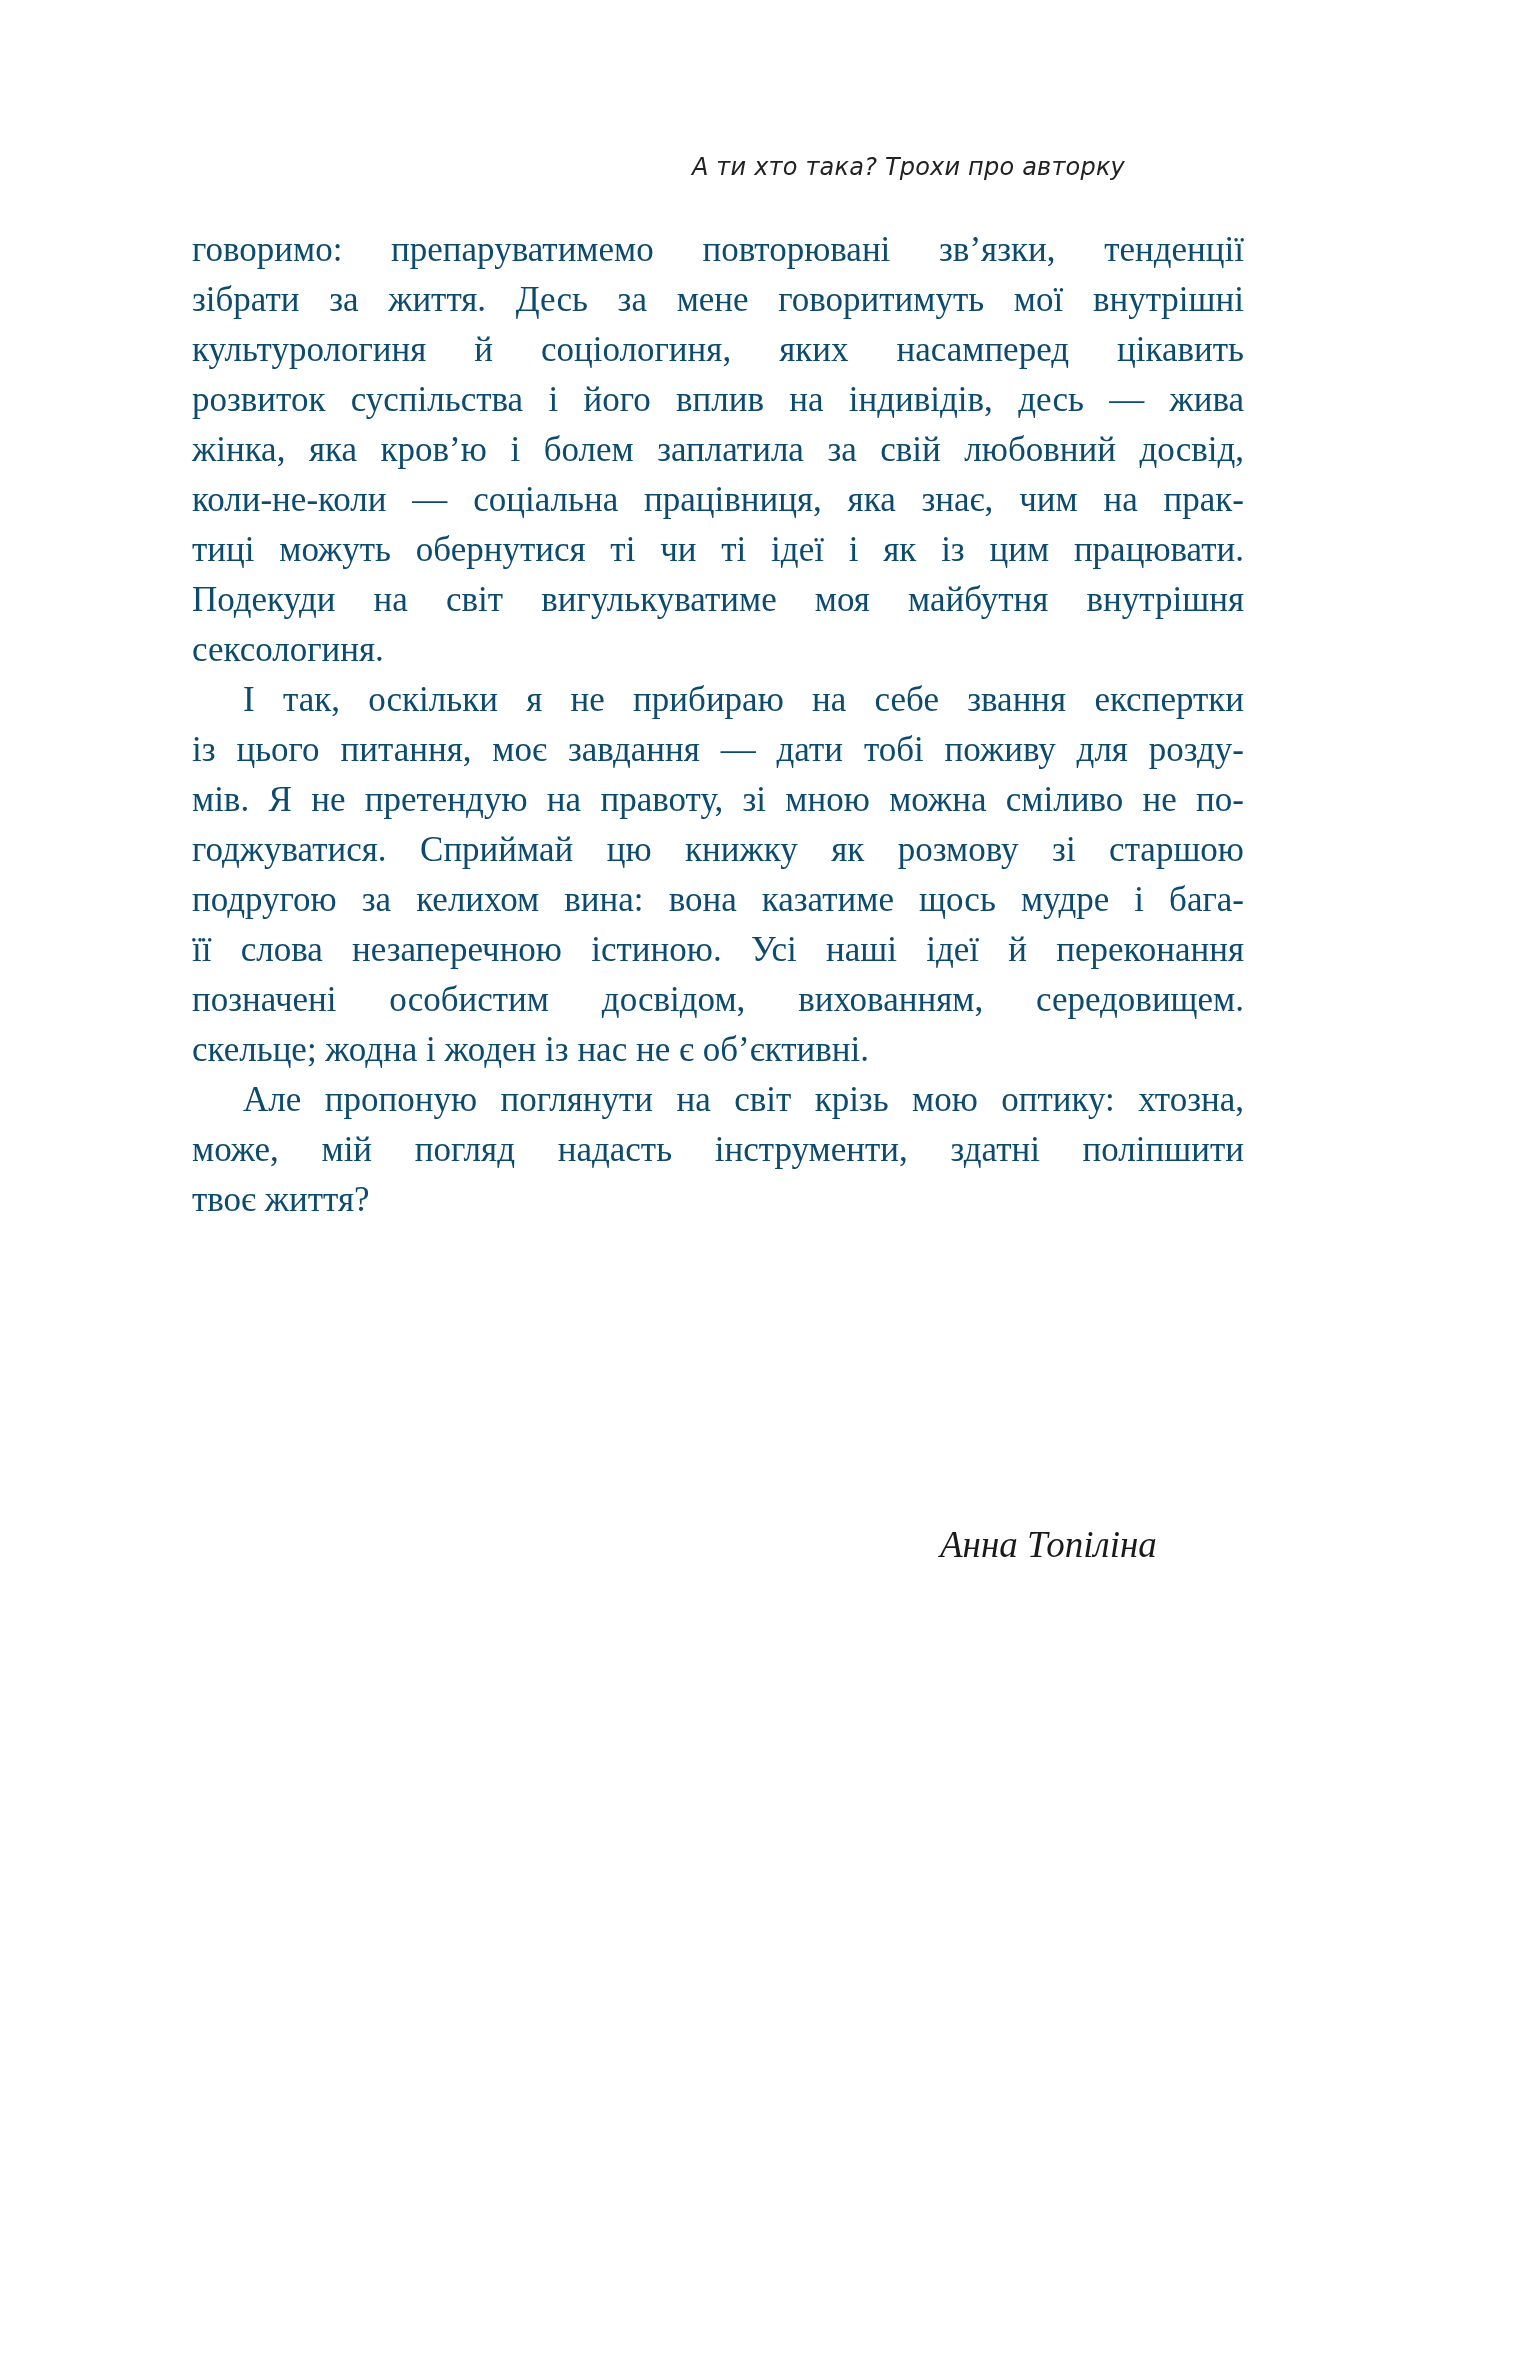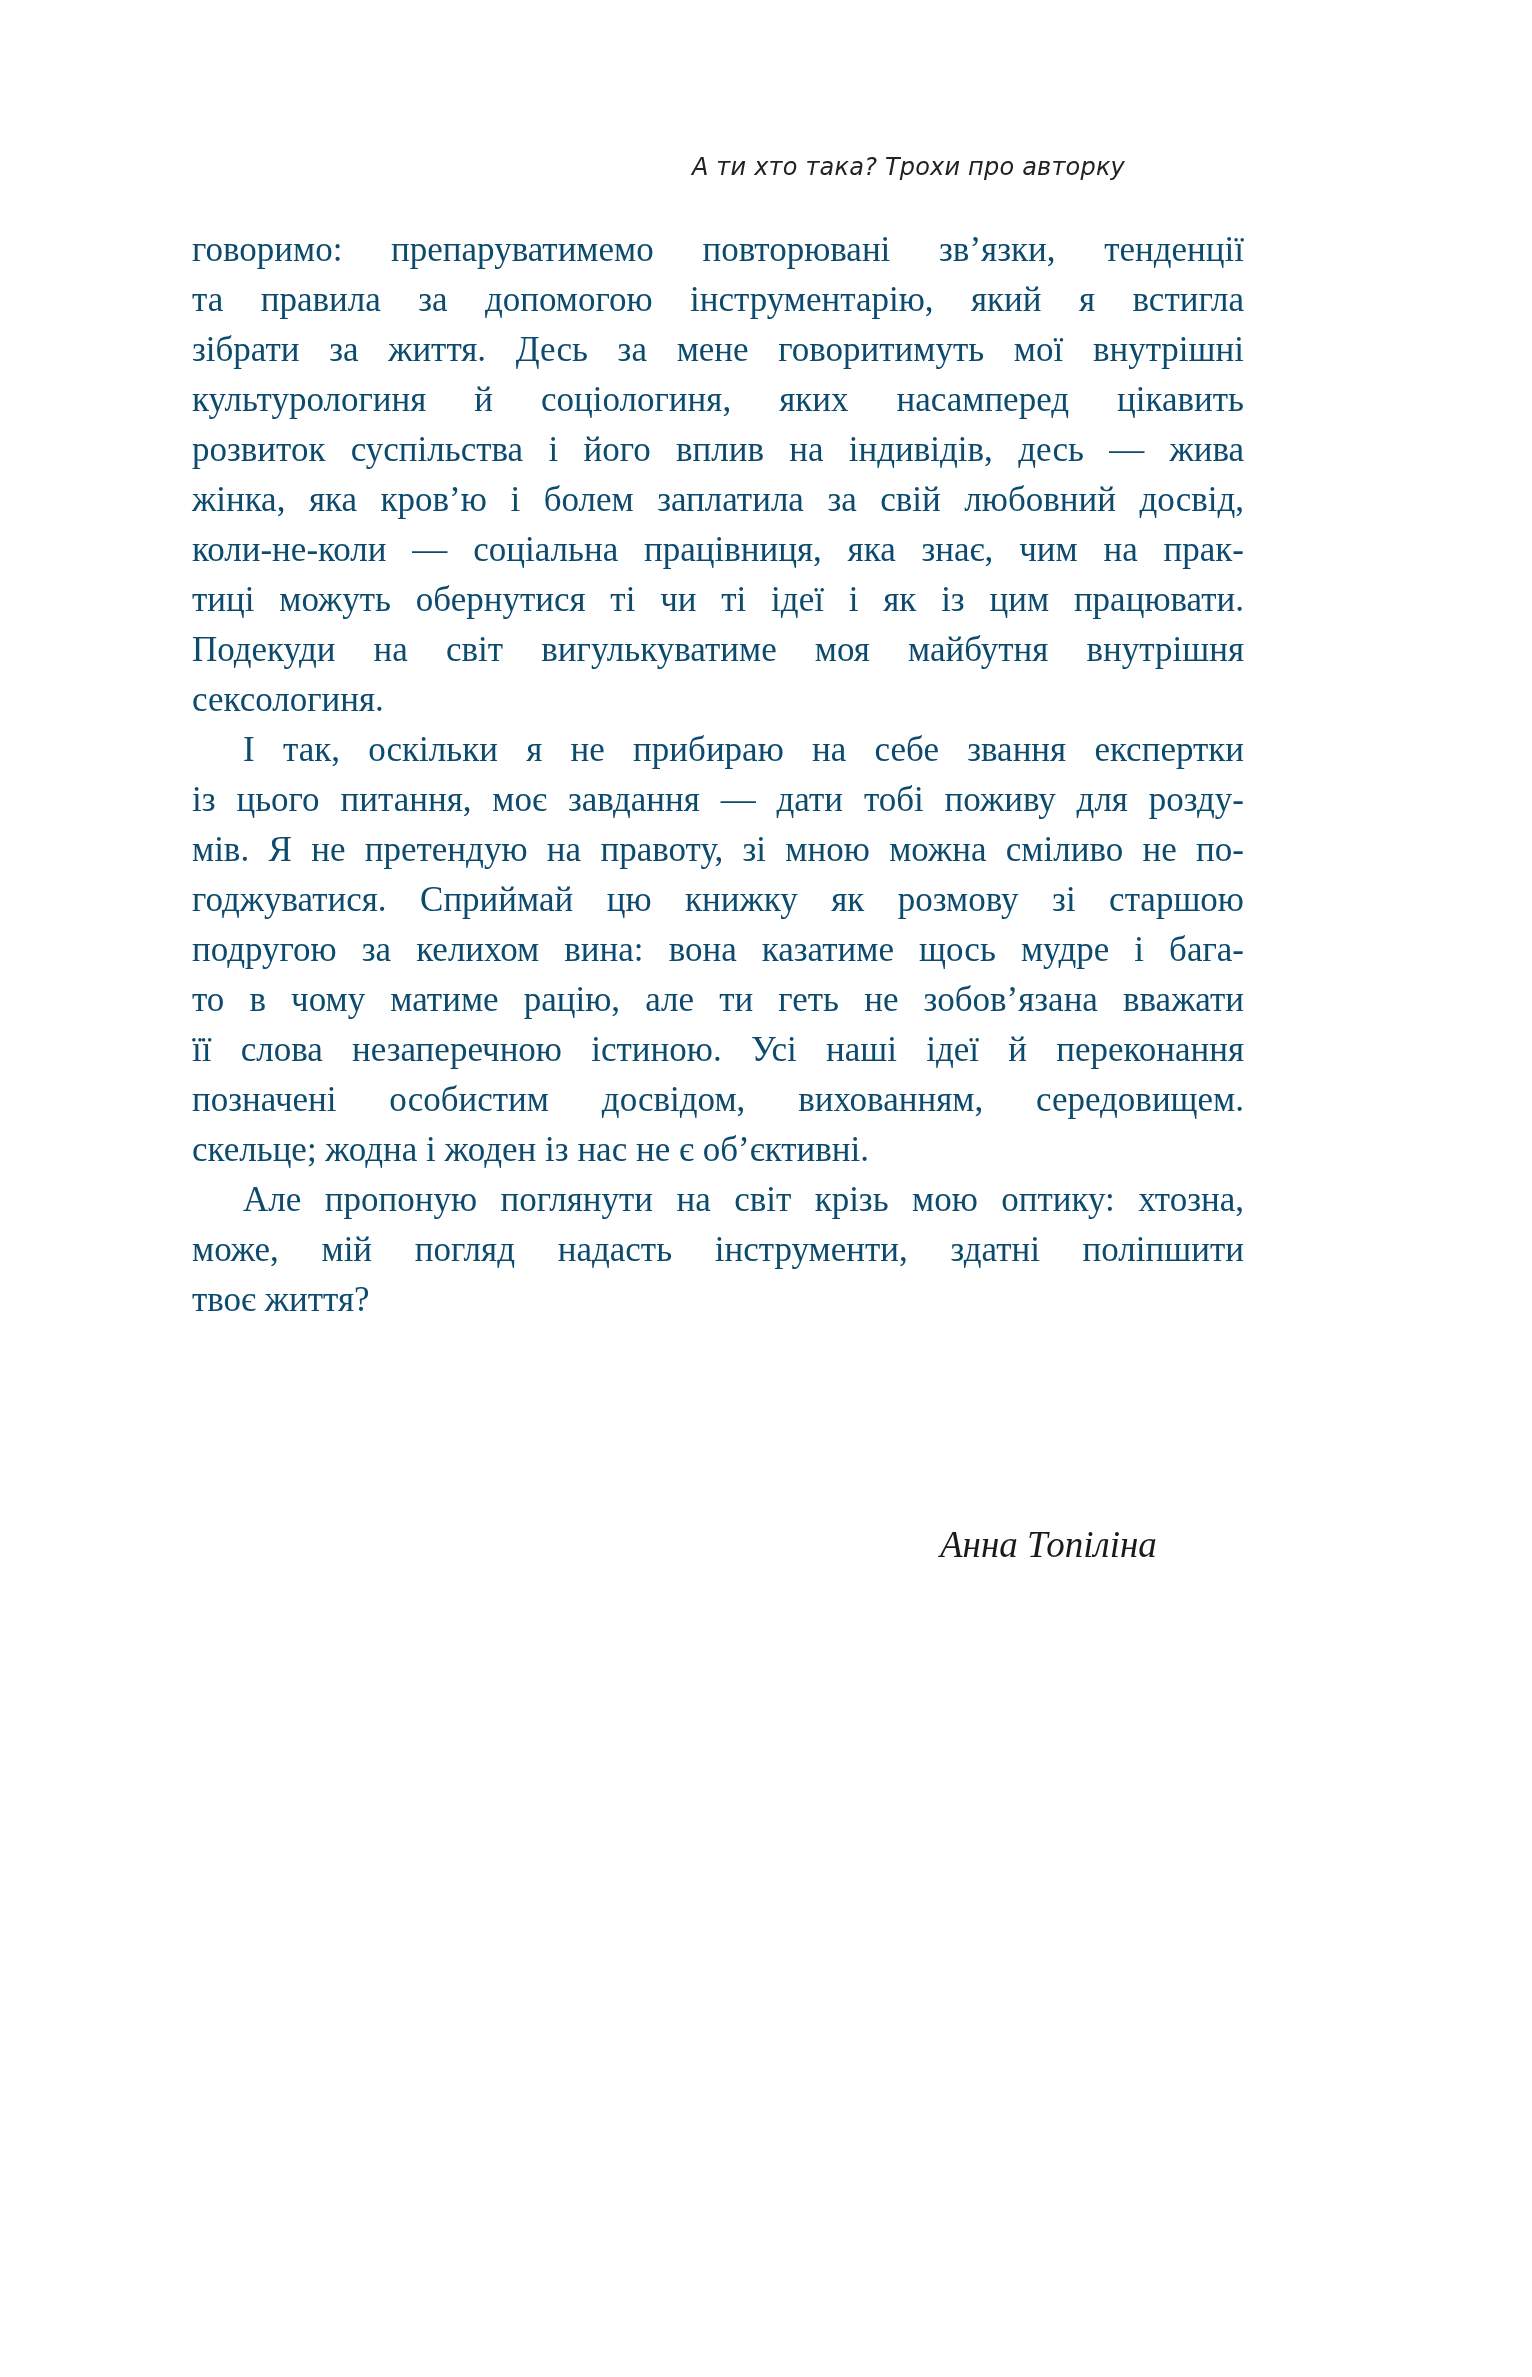--- a/index.html
+++ b/index.html
@@ -82,7 +82,6 @@
 
     <div class="paragraph">
       <span class="line">говоримо: препаруватимемо повторювані зв’язки, тенденції</span>
-      <span class="line">та правила за допомогою інструментарію, який я встигла</span>
       <span class="line">зібрати за життя. Десь за мене говоритимуть мої внутрішні</span>
       <span class="line">культурологиня й соціологиня, яких насамперед цікавить</span>
       <span class="line">розвиток суспільства і його вплив на індивідів, десь — жива</span>

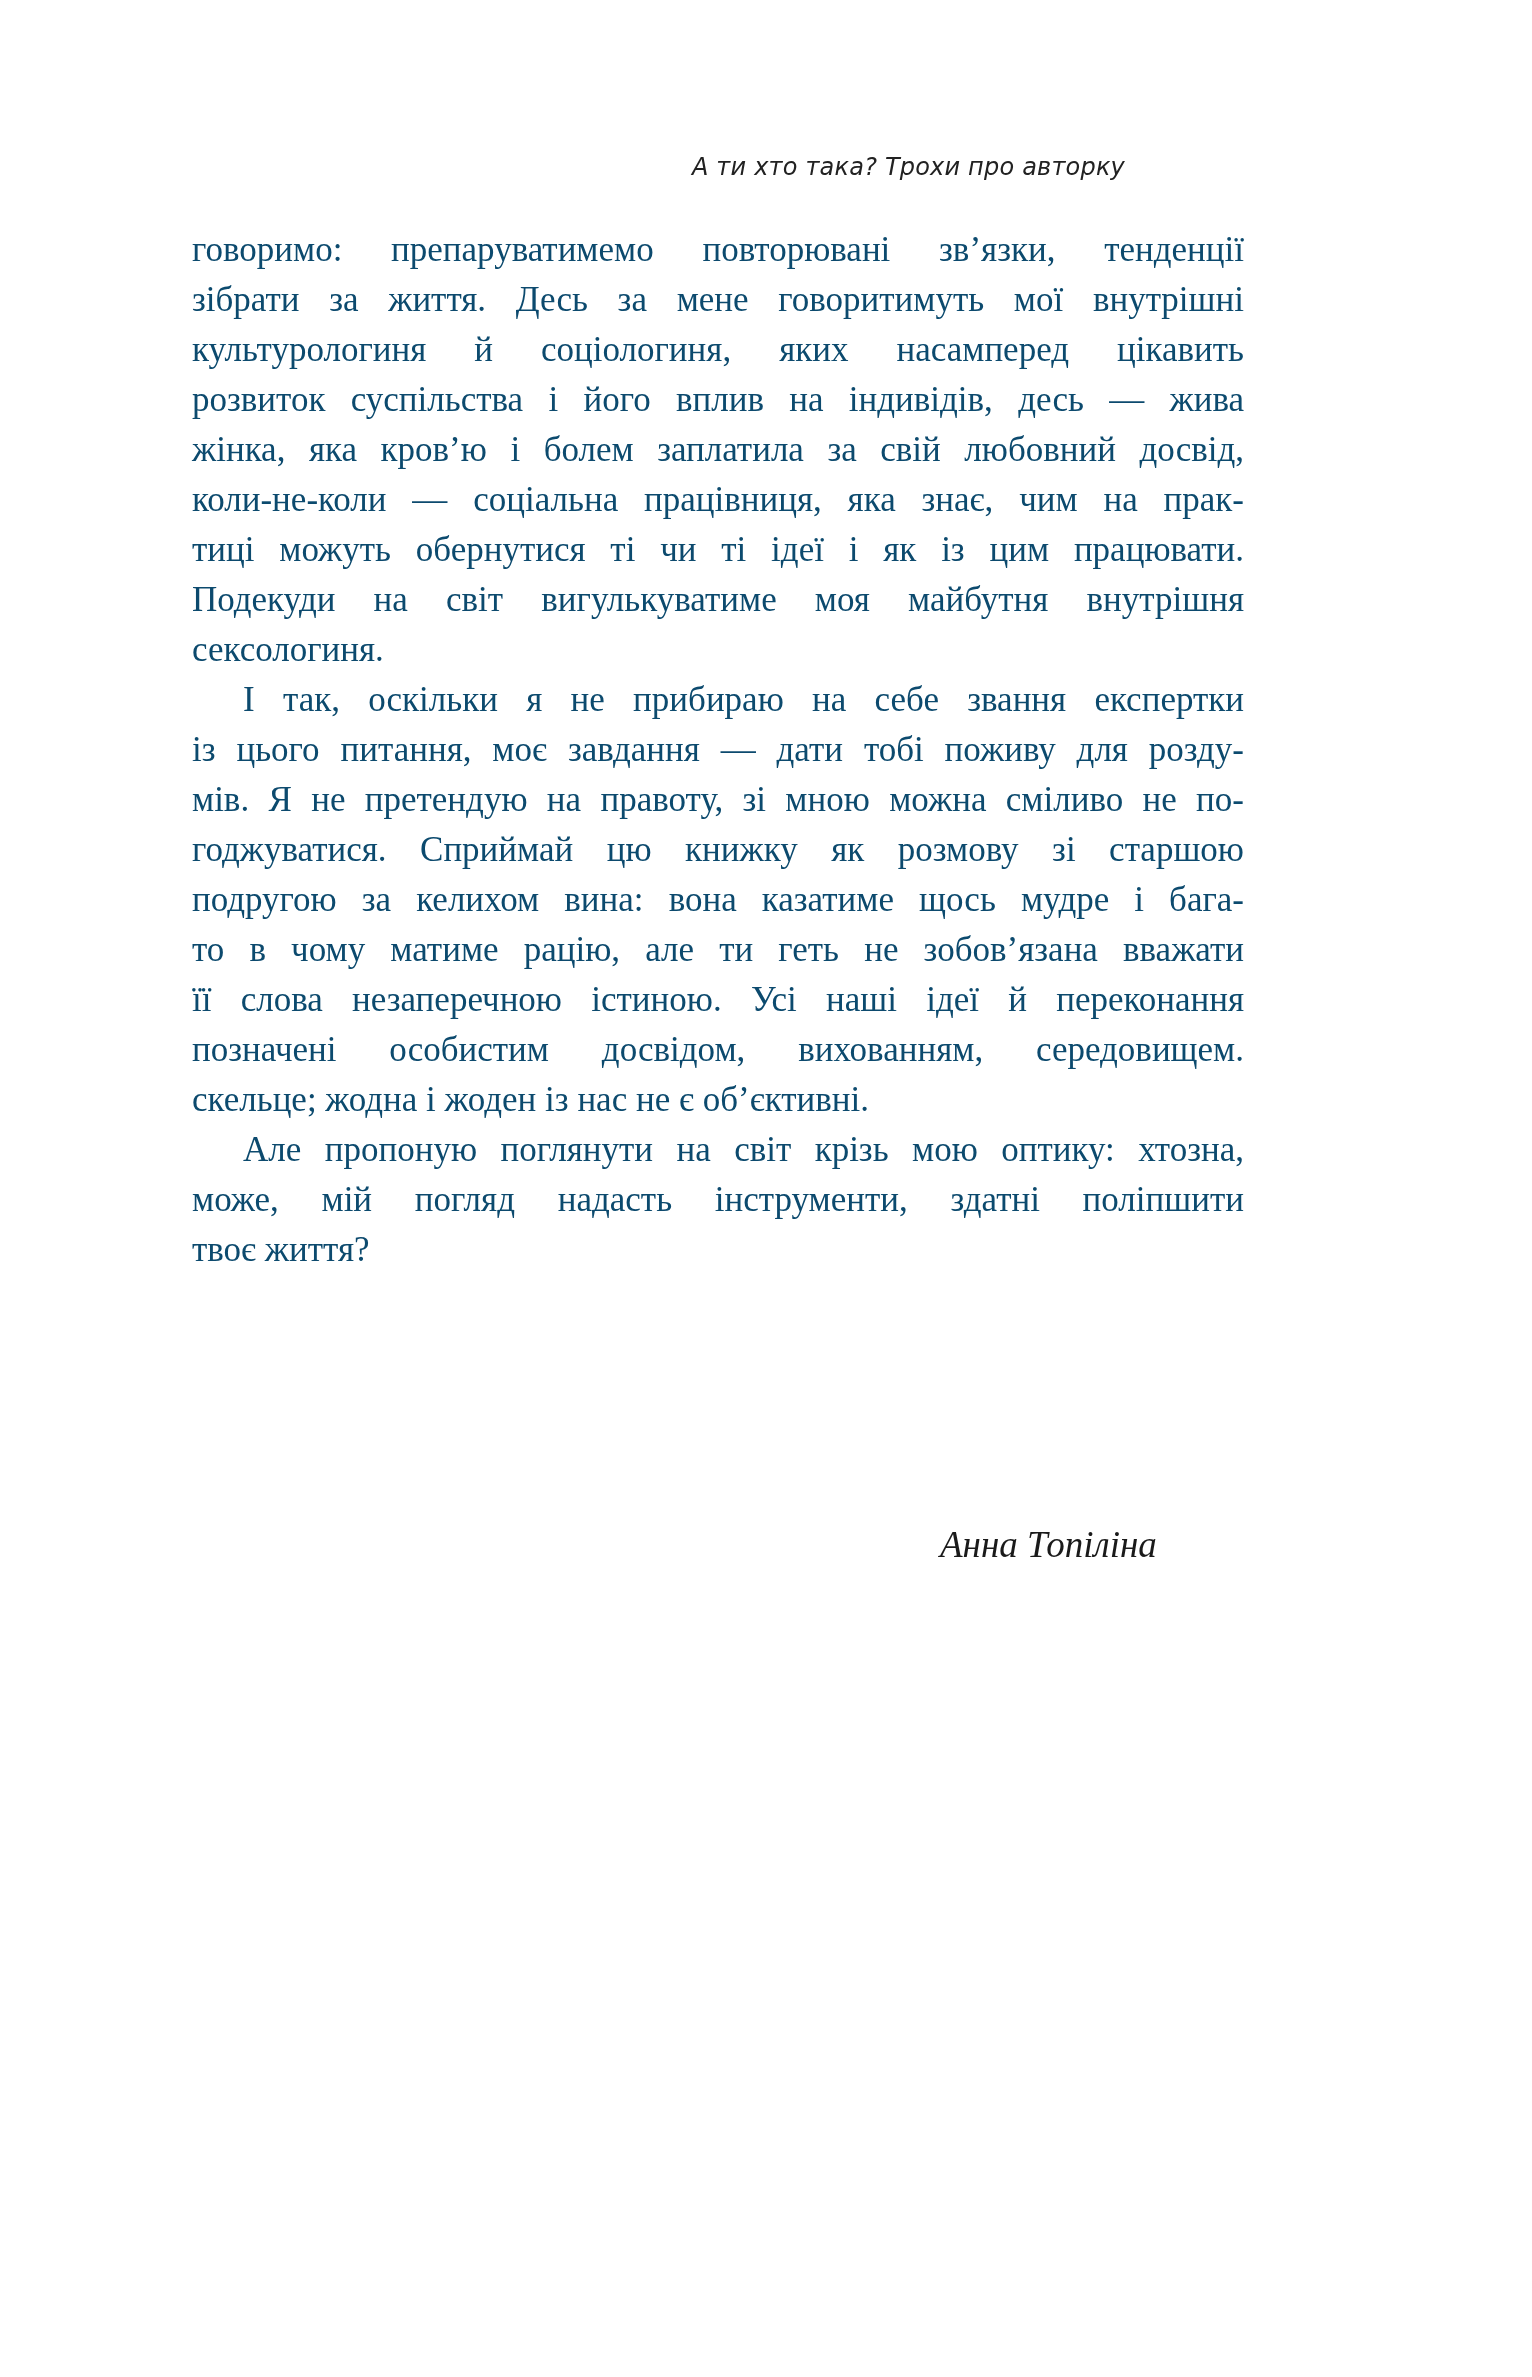--- a/index.html
+++ b/index.html
@@ -98,7 +98,6 @@
       <span class="line">мів. Я не претендую на правоту, зі мною можна сміливо не по-</span>
       <span class="line">годжуватися. Сприймай цю книжку як розмову зі старшою</span>
       <span class="line">подругою за келихом вина: вона казатиме щось мудре і бага-</span>
-      <span class="line">то в чому матиме рацію, але ти геть не зобов’язана вважати</span>
       <span class="line">її слова незаперечною істиною. Усі наші ідеї й переконання</span>
       <span class="line">позначені особистим досвідом, вихованням, середовищем.</span>
       <span class="line last">скельце; жодна і жоден із нас не є об’єктивні.</span>

